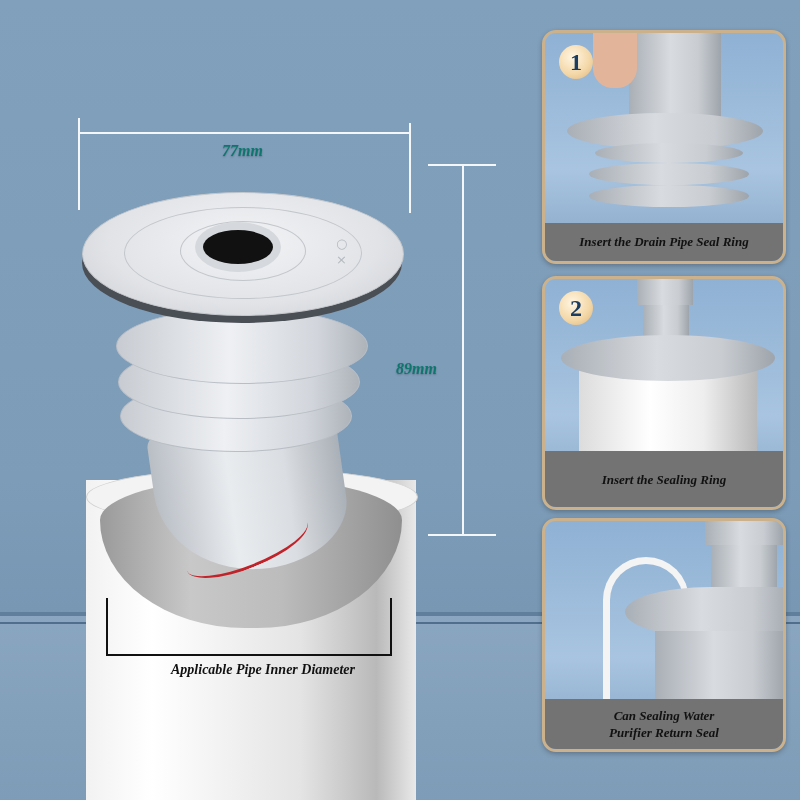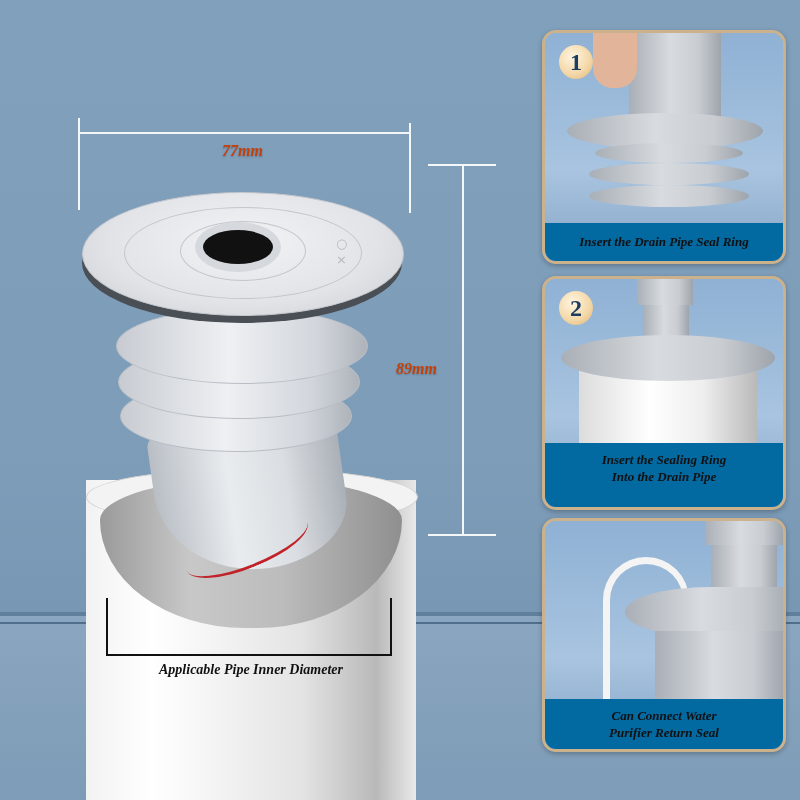--- a/index.html
+++ b/index.html
@@ -19,7 +19,7 @@
   .dim-v{position:absolute;left:462px;top:165px;width:2px;height:370px;background:#f4f6f8;}
   .dim-v-t{position:absolute;left:428px;top:164px;width:68px;height:2px;background:#f4f6f8;}
   .dim-v-b{position:absolute;left:428px;top:534px;width:68px;height:2px;background:#f4f6f8;}
-  .dim-label{position:absolute;color:#c2410c;font-style:italic;font-weight:bold;font-size:16px;
+  .dim-label{position:absolute;color:#0f766e;font-style:italic;font-weight:bold;font-size:16px;
        text-shadow:0 1px 2px rgba(0,0,0,.25);}
   
   .pipe{position:absolute;left:86px;top:480px;width:330px;height:320px;

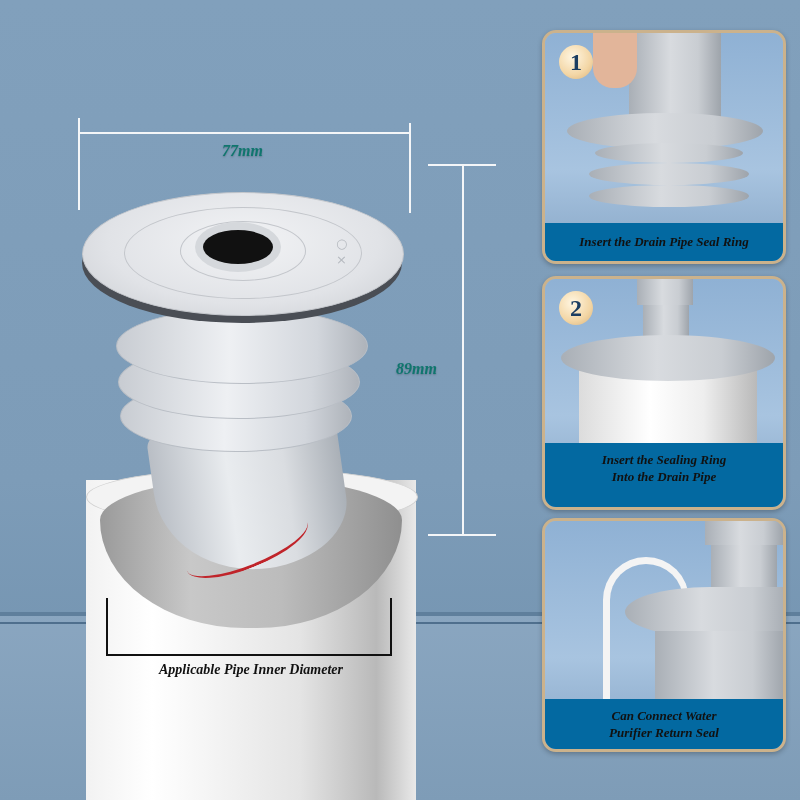--- a/index.html
+++ b/index.html
@@ -58,7 +58,7 @@
        border:3px solid #cbb28c;box-shadow:0 2px 5px rgba(0,0,0,.25);background:#9fb9d3;}
   .card-img{position:absolute;left:0;top:0;width:100%;height:100%;
        background:linear-gradient(180deg,#8fb1d4 0%,#a8c4e0 60%,#87a6c6 100%);}
-  .card-caption{position:absolute;left:0;bottom:0;width:100%;background:#0369a1;
+  .card-caption{position:absolute;left:0;bottom:0;width:100%;background:#737373;
        text-align:center;font-style:italic;font-weight:bold;color:#111;font-size:13px;line-height:17px;}
   .badge{position:absolute;left:14px;top:12px;width:34px;height:34px;border-radius:50%;
        background:radial-gradient(circle at 40% 35%,#fff6e2,#f3d6a5 60%,#d9b27a);

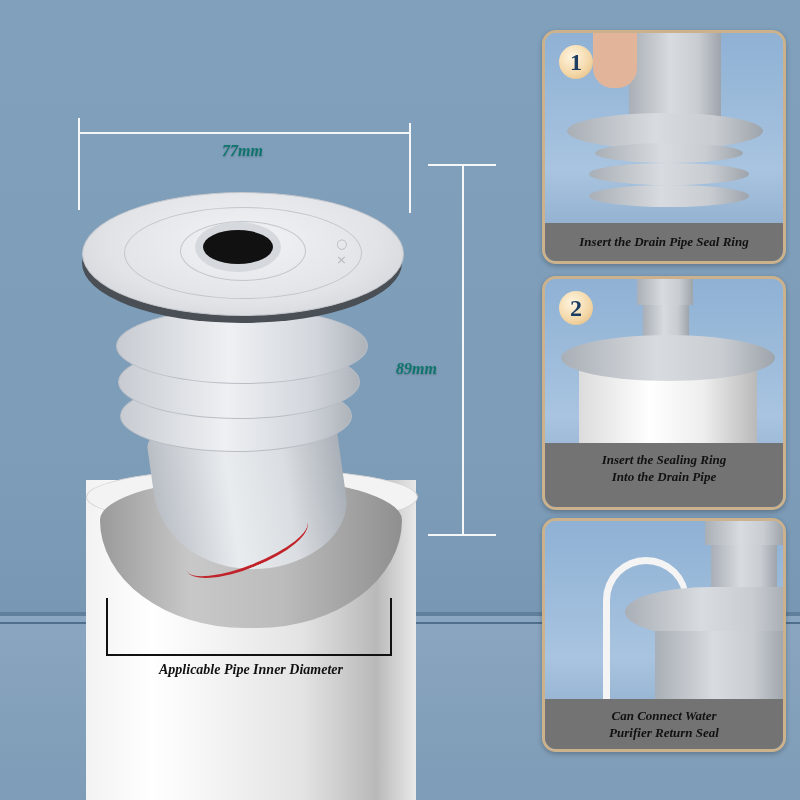--- a/index.html
+++ b/index.html
@@ -130,7 +130,7 @@
       <div class="gray" style="position:absolute;left:16px;top:56px;width:214px;height:46px;border-radius:50%;"></div>
     </div>
     <div class="badge">2</div>
-    <div class="card-caption" style="height:64px;padding-top:8px;box-sizing:border-box;">
+    <div class="card-caption" style="height:56px;padding-top:20px;box-sizing:border-box;">
       <div>Insert the Sealing Ring</div>
       <div>Into the Drain Pipe</div>
     </div>

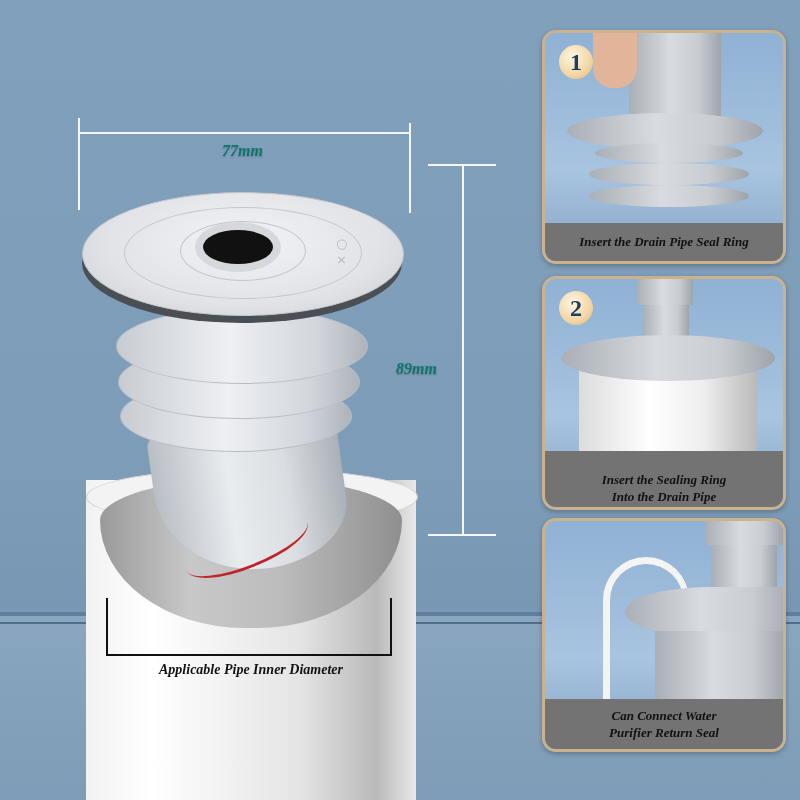--- a/index.html
+++ b/index.html
@@ -132,7 +132,6 @@
     <div class="badge">2</div>
     <div class="card-caption" style="height:56px;padding-top:20px;box-sizing:border-box;">
       <div>Insert the Sealing Ring</div>
-      <div>Into the Drain Pipe</div>
     </div>
   </div>
 

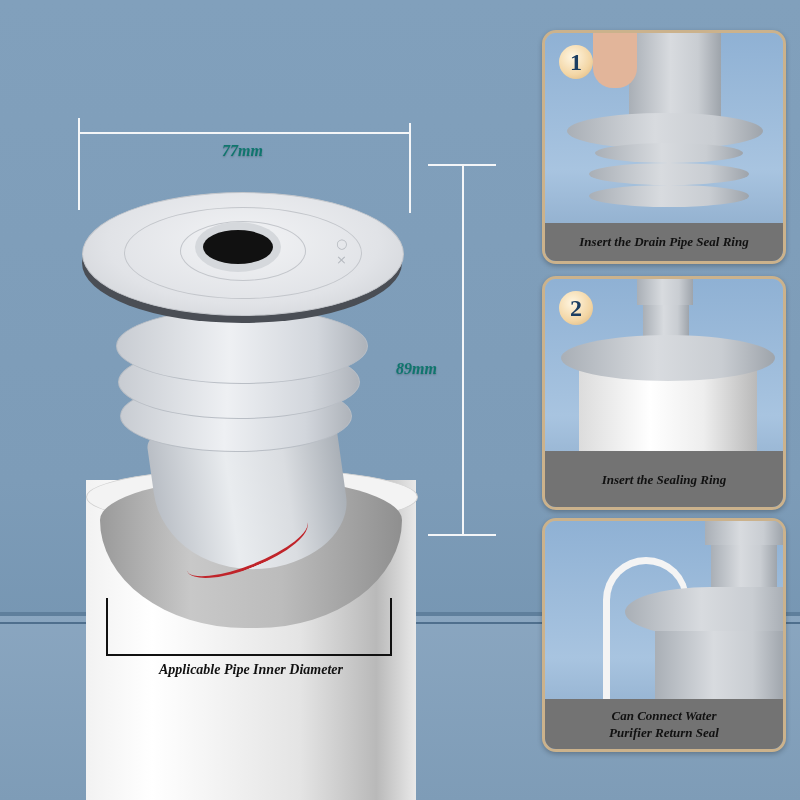--- a/index.html
+++ b/index.html
@@ -32,7 +32,7 @@
   .measure{position:absolute;left:106px;top:598px;width:282px;height:56px;
        border-left:2px solid #111;border-right:2px solid #111;border-bottom:2px solid #111;}
   .pipe-text1{position:absolute;left:86px;top:662px;width:330px;text-align:center;
-       font-style:italic;font-weight:bold;font-size:14px;color:#111;}
+       font-style:italic;font-weight:bold;font-size:14px;color:#111;padding-left:12px;}
   .pipe-text2{position:absolute;left:86px;top:692px;width:330px;text-align:center;
        font-style:italic;font-weight:bold;font-size:31px;color:#111;}
   

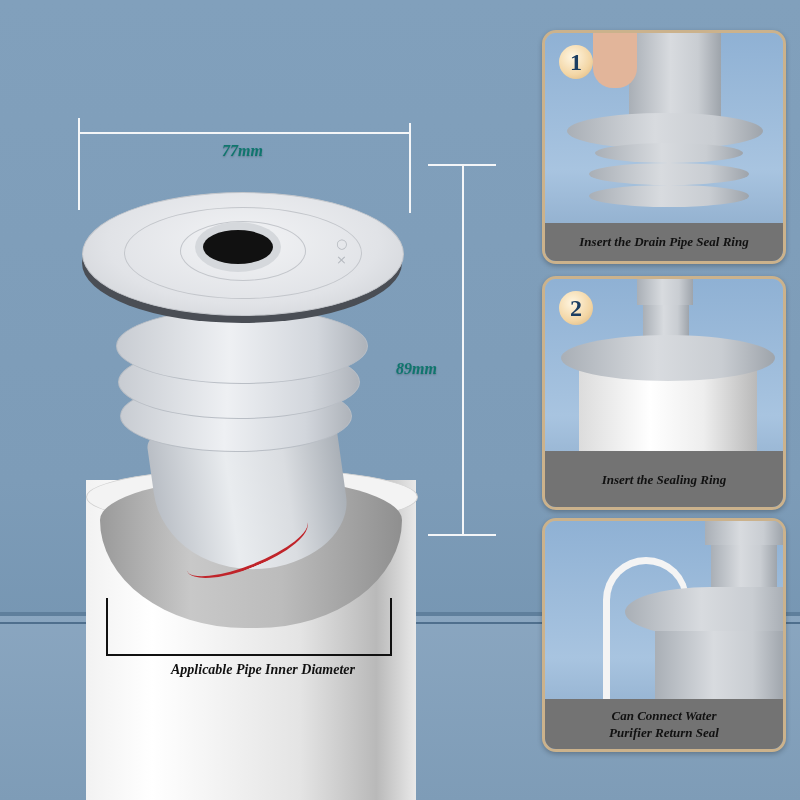--- a/index.html
+++ b/index.html
@@ -144,7 +144,7 @@
       <div class="gray" style="position:absolute;left:110px;top:110px;width:130px;height:80px;"></div>
     </div>
     <div class="card-caption" style="height:50px;padding-top:8px;box-sizing:border-box;">
-      <div>Can Connect Water</div>
+      <div>Can Sealing Water</div>
       <div>Purifier Return Seal</div>
     </div>
   </div>

